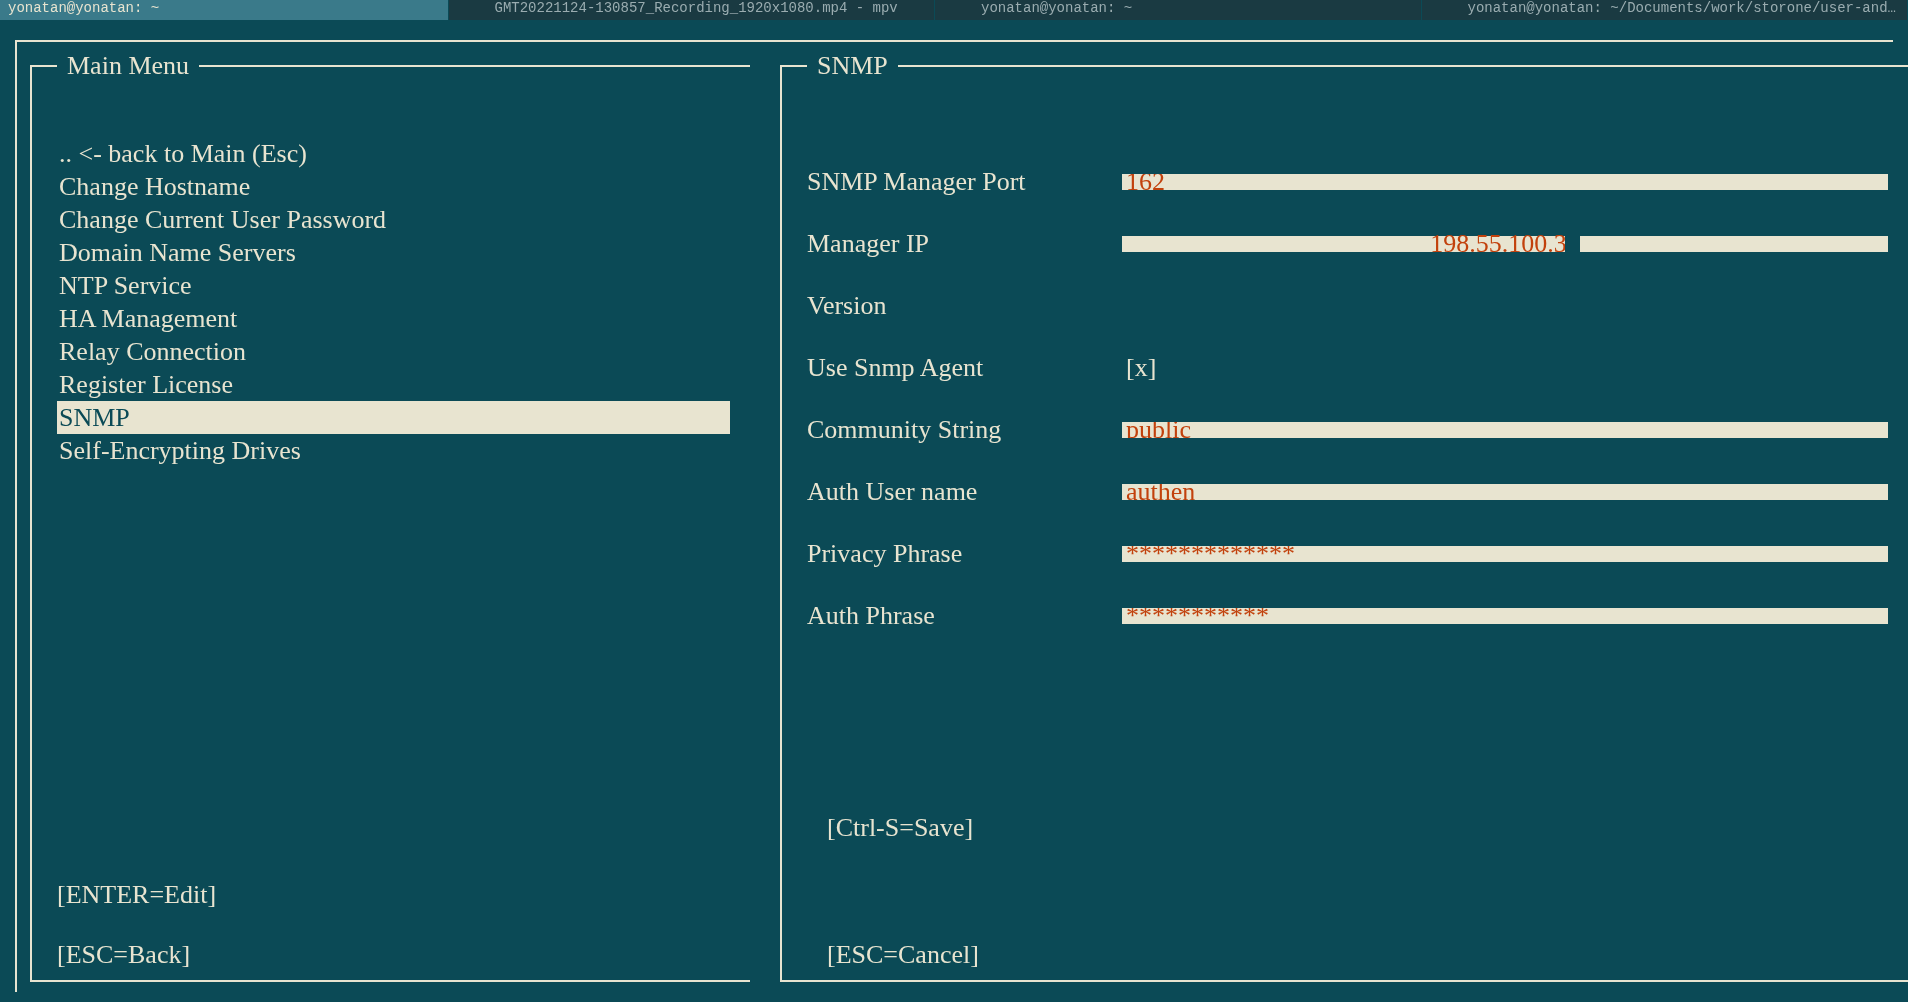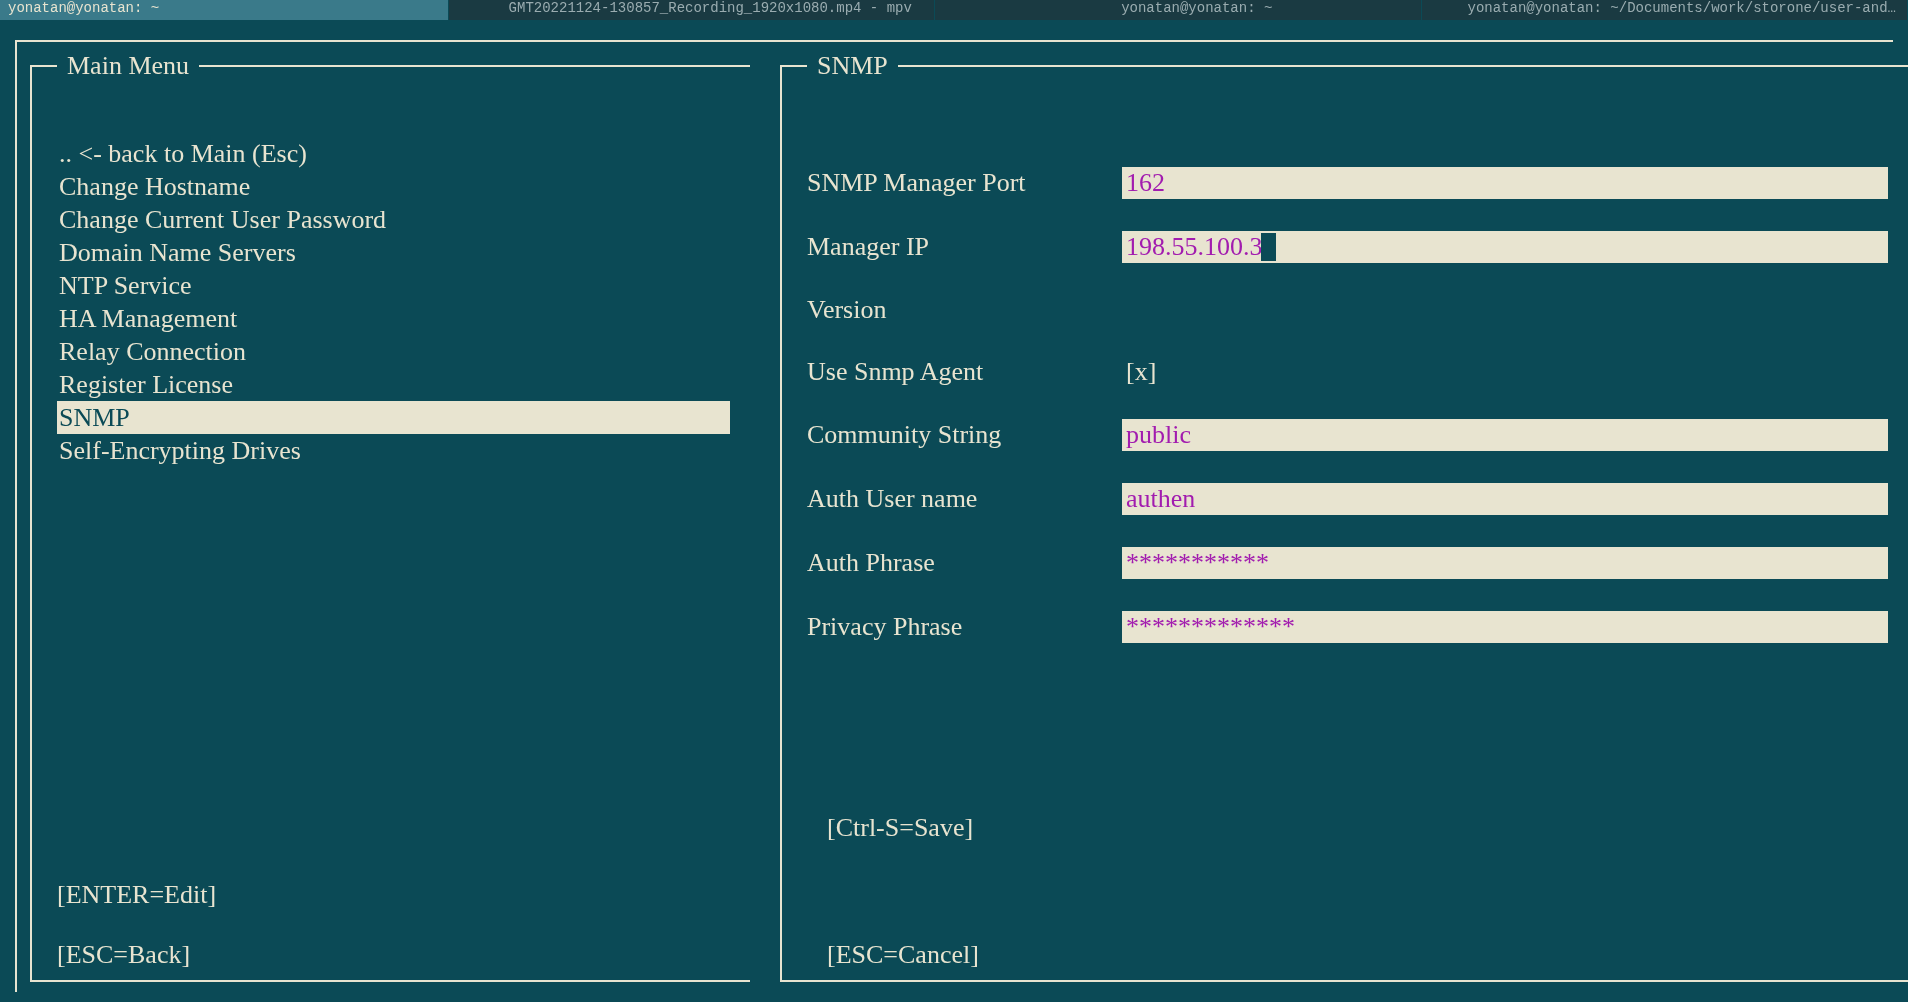--- a/index.html
+++ b/index.html
@@ -31,7 +31,7 @@
       overflow: hidden;
       text-overflow: ellipsis;
       border-right: 1px solid #0b4a56;
-      text-align: center;
+      text-align: left;
     }
     .taskbar-item.active {
       background: #3a7a8a;

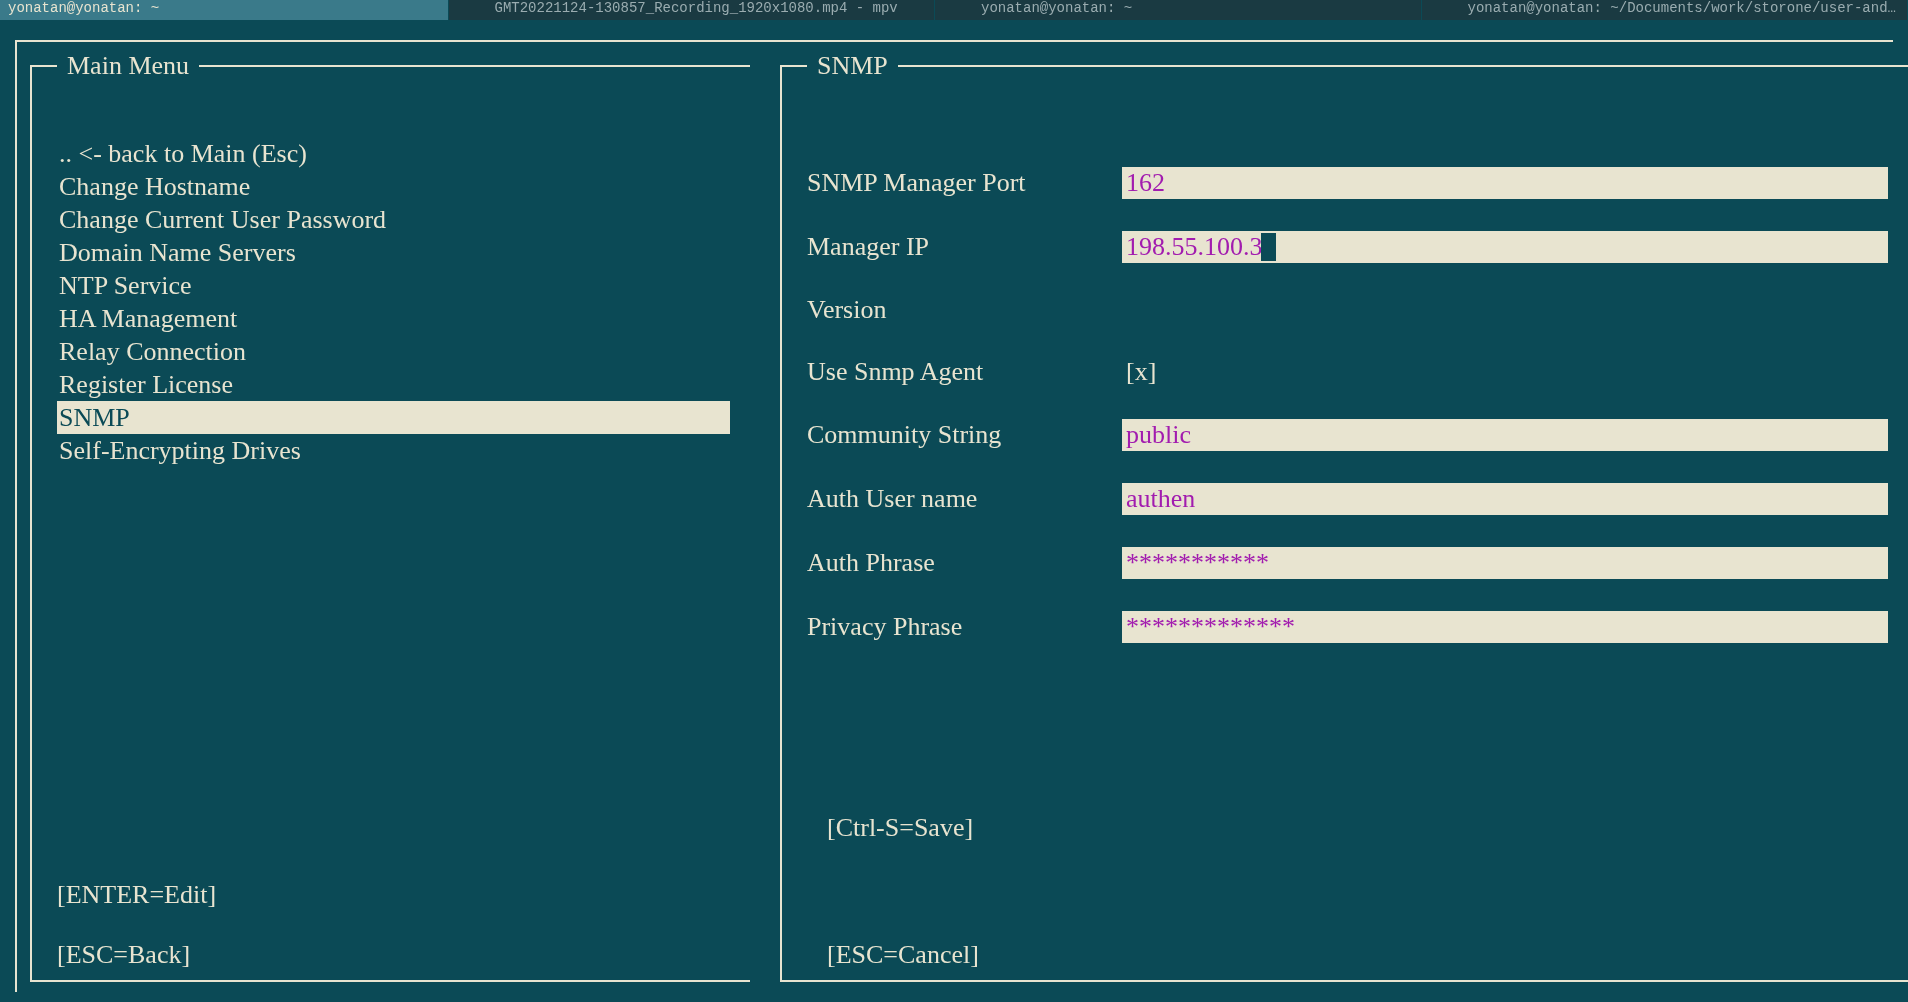--- a/index.html
+++ b/index.html
@@ -107,12 +107,12 @@
     .form-input {
       flex: 1;
       background: #e8e4d0;
-      color: #a21caf;
+      color: #c2410c;
       border: none;
       font-family: inherit;
       font-size: 26px;
       padding: 0 4px;
-      height: 32px;
+      height: 16px;
       outline: none;
     }
     .cursor-block {

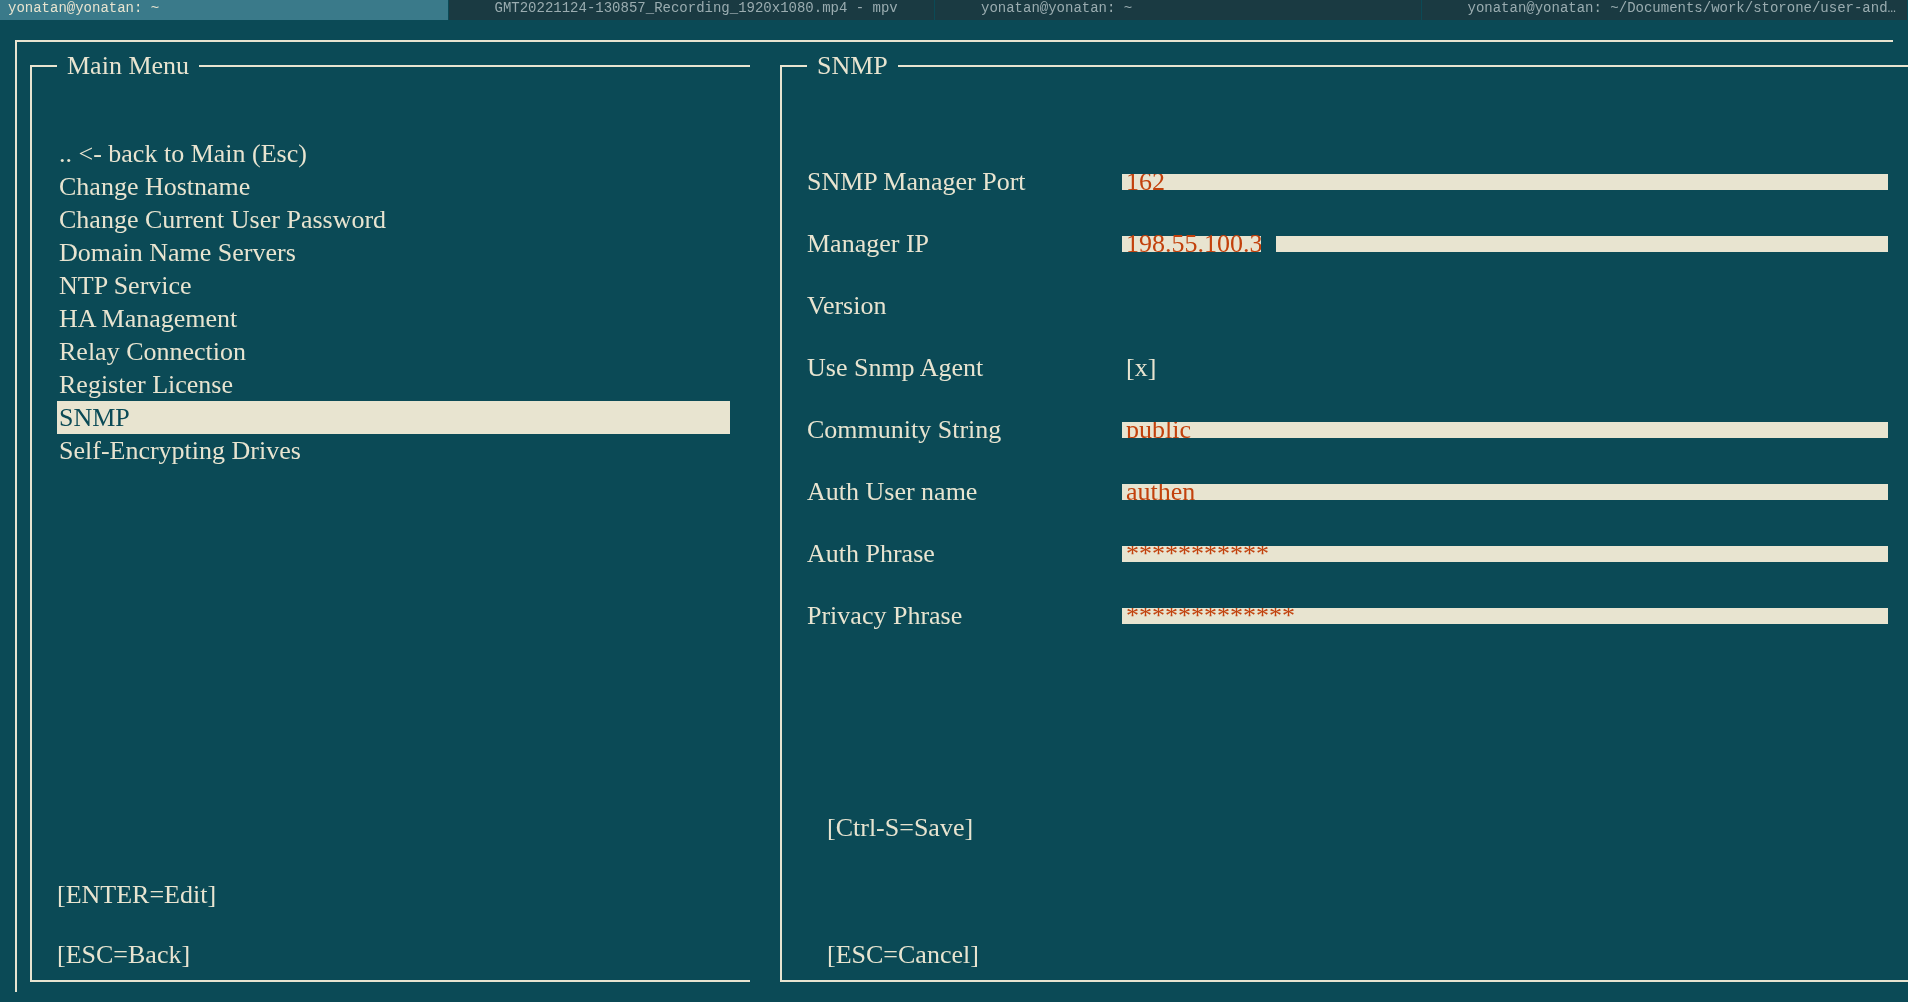--- a/index.html
+++ b/index.html
@@ -192,7 +192,7 @@
 
         <div class="form-row">
           <div class="form-label">Manager IP</div>
-          <div class="form-input" style="display:flex;align-items:center;">
+          <div class="form-input" style="display:flex;align-items:center;justify-content:center;">
             <span>198.55.100.3</span>
               <span class="cursor-block"></span>
           </div>

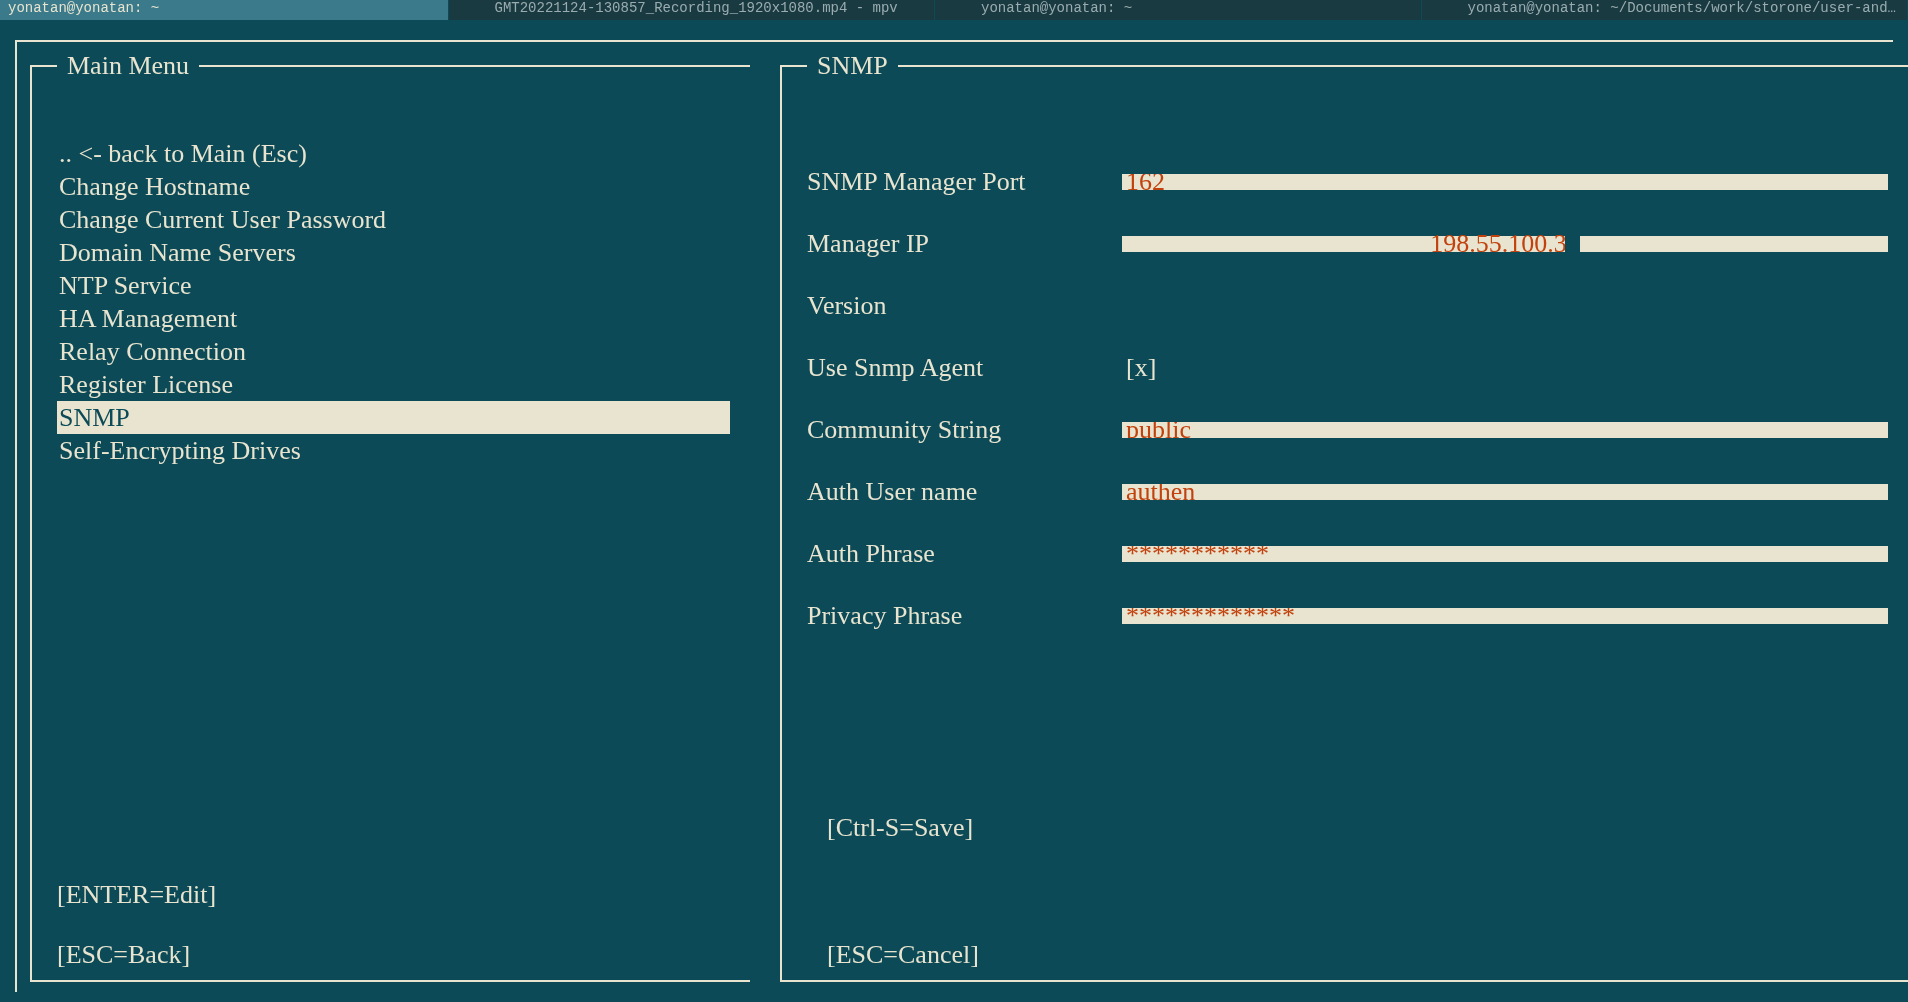--- a/index.html
+++ b/index.html
@@ -218,13 +218,13 @@
         </div>
 
         <div class="form-row">
+          <div class="form-label">Privacy Phrase</div>
+          <input class="form-input" value="*************" style="">
+        </div>
+
+        <div class="form-row">
           <div class="form-label">Auth Phrase</div>
           <input class="form-input" value="***********" style="">
-        </div>
-
-        <div class="form-row">
-          <div class="form-label">Privacy Phrase</div>
-          <input class="form-input" value="*************" style="">
         </div>
 
       </div>

